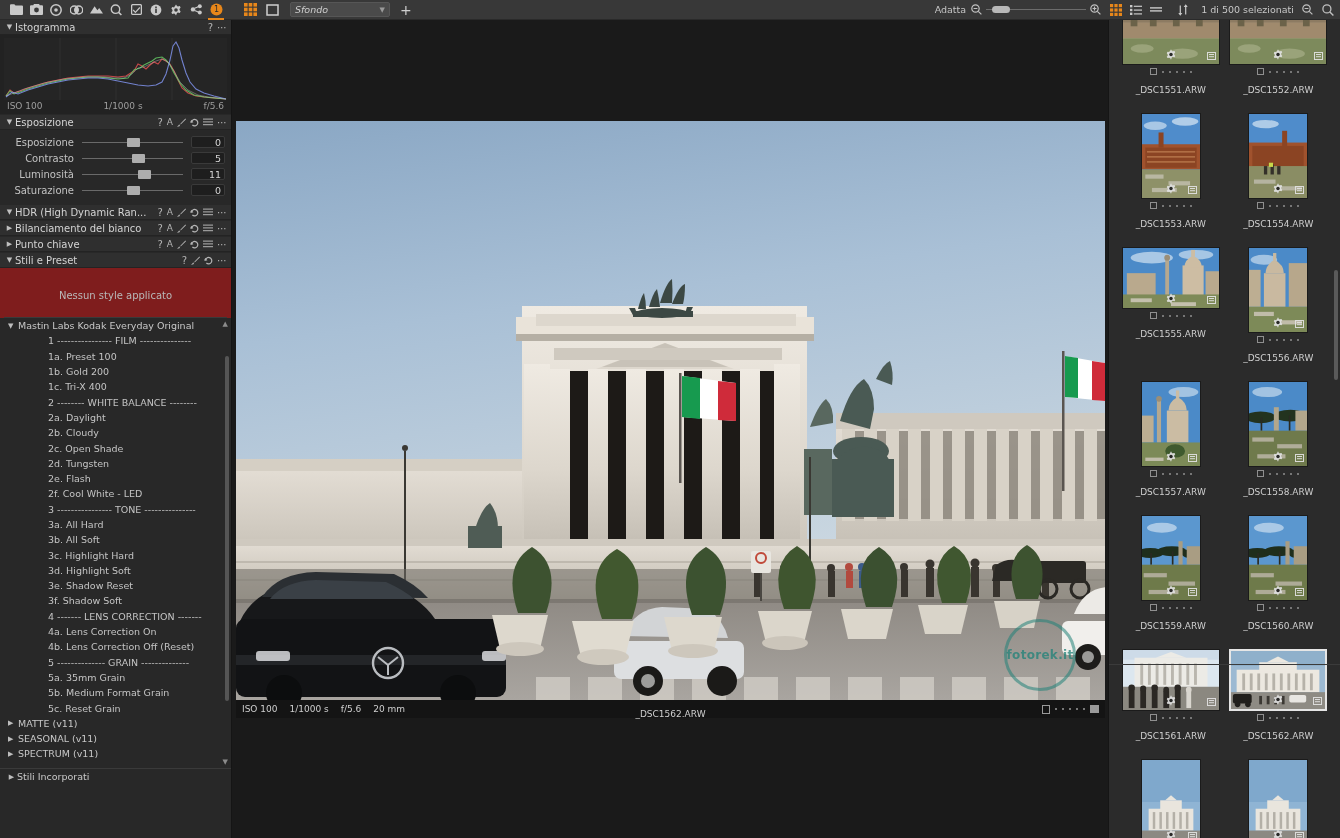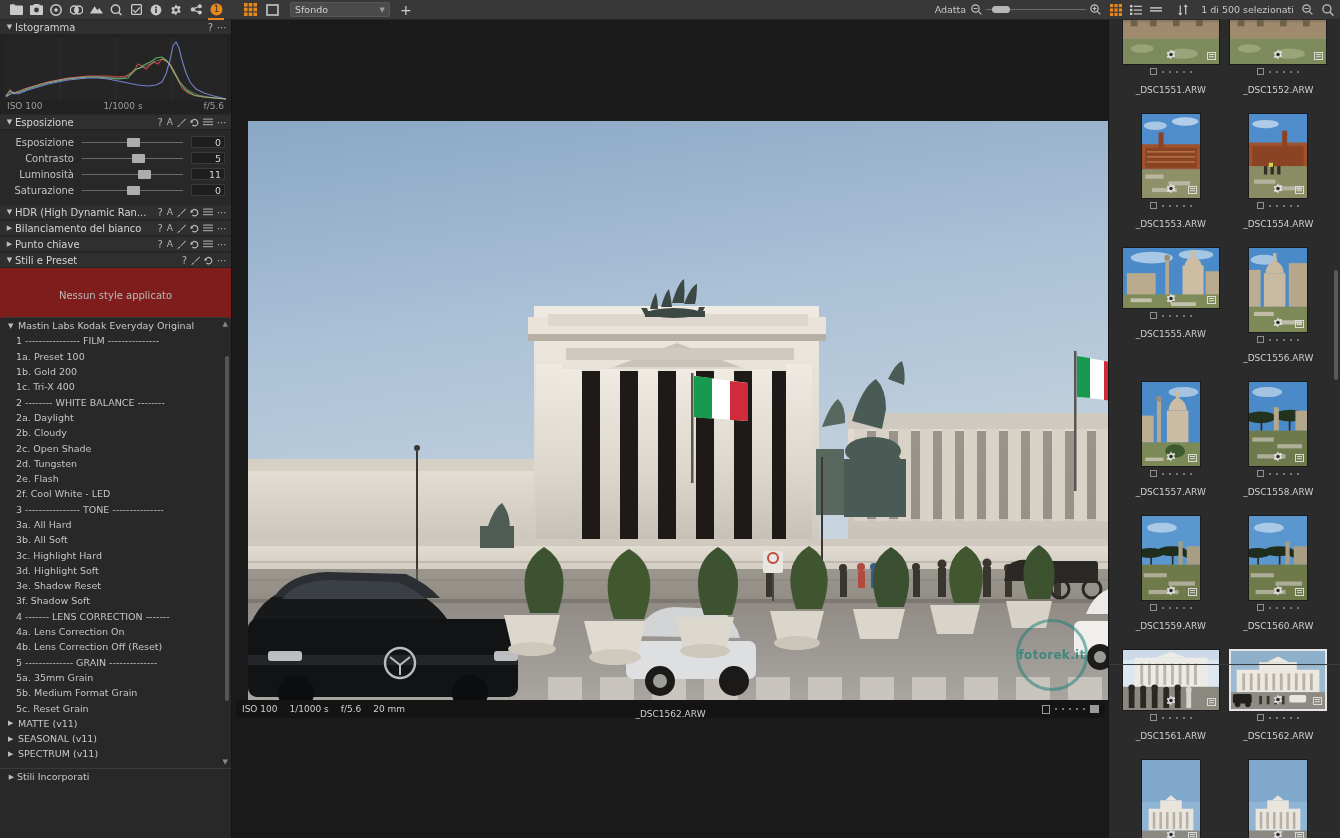--- a/index.html
+++ b/index.html
@@ -39,7 +39,7 @@
     border-radius:2px; color:#cfcfcf; font-size:9.5px; padding:0 4px;
     display:flex; align-items:center; position:relative; cursor:pointer;
   }
-  .bg-select .cv { flex:1; }
+  .bg-select .cv { flex:1;font-style:italic; }
   .bg-select .ar { font-size:7px; color:#9a9a9a; }
   .plus-btn { margin-left:10px; color:#cfcfcf; cursor:pointer; font-size:14px; line-height:1; }
 

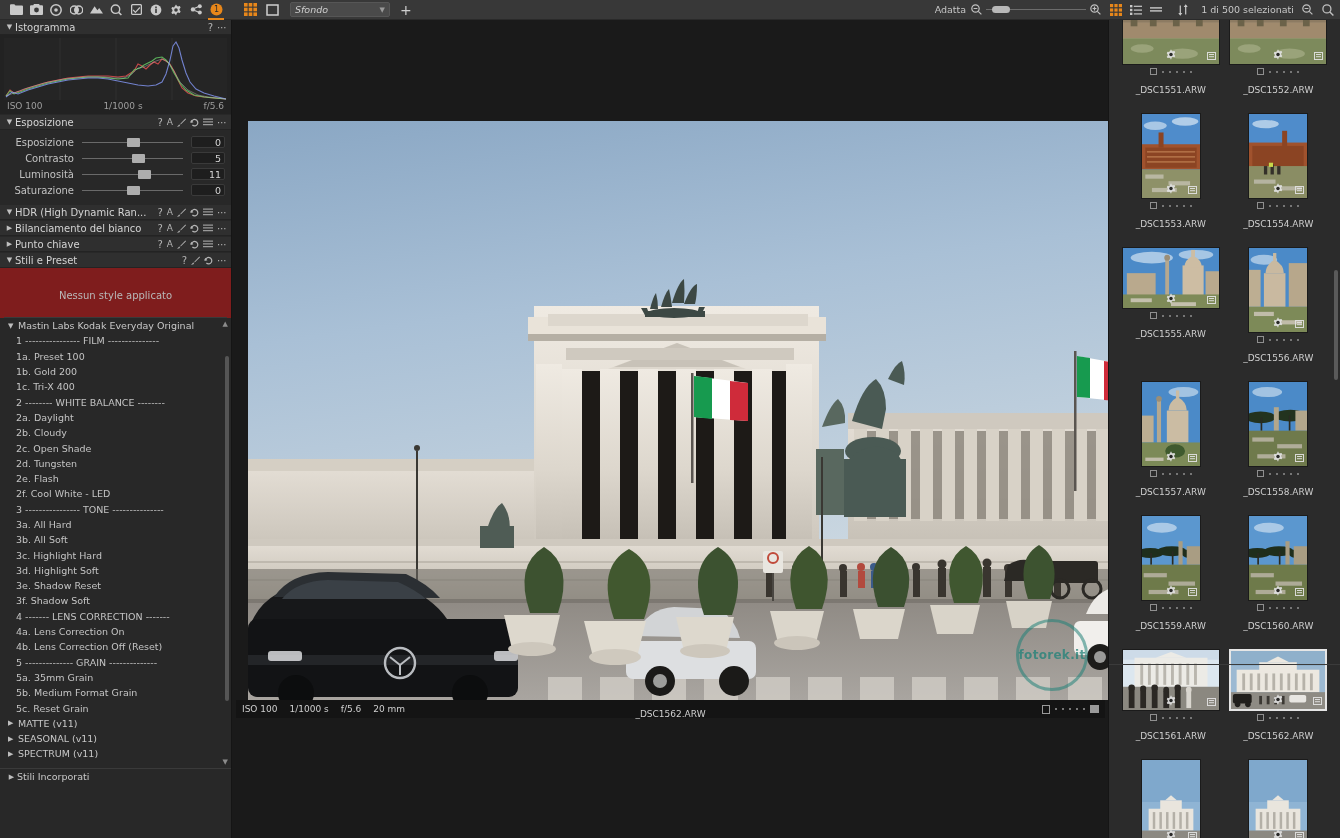--- a/index.html
+++ b/index.html
@@ -109,7 +109,7 @@
   }
   .preset-item.group { padding-left:8px; }
   .preset-item .chev { width:10px; font-size:7px; color:#bdbdbd; display:inline-block; }
-  .preset-item.child { padding-left:16px; color:#c4c4c4; }
+  .preset-item.child { padding-left:48px; color:#c4c4c4; }
   .scrollbar {
     position:absolute; right:2px; width:4px; background:#555; border-radius:2px;
   }

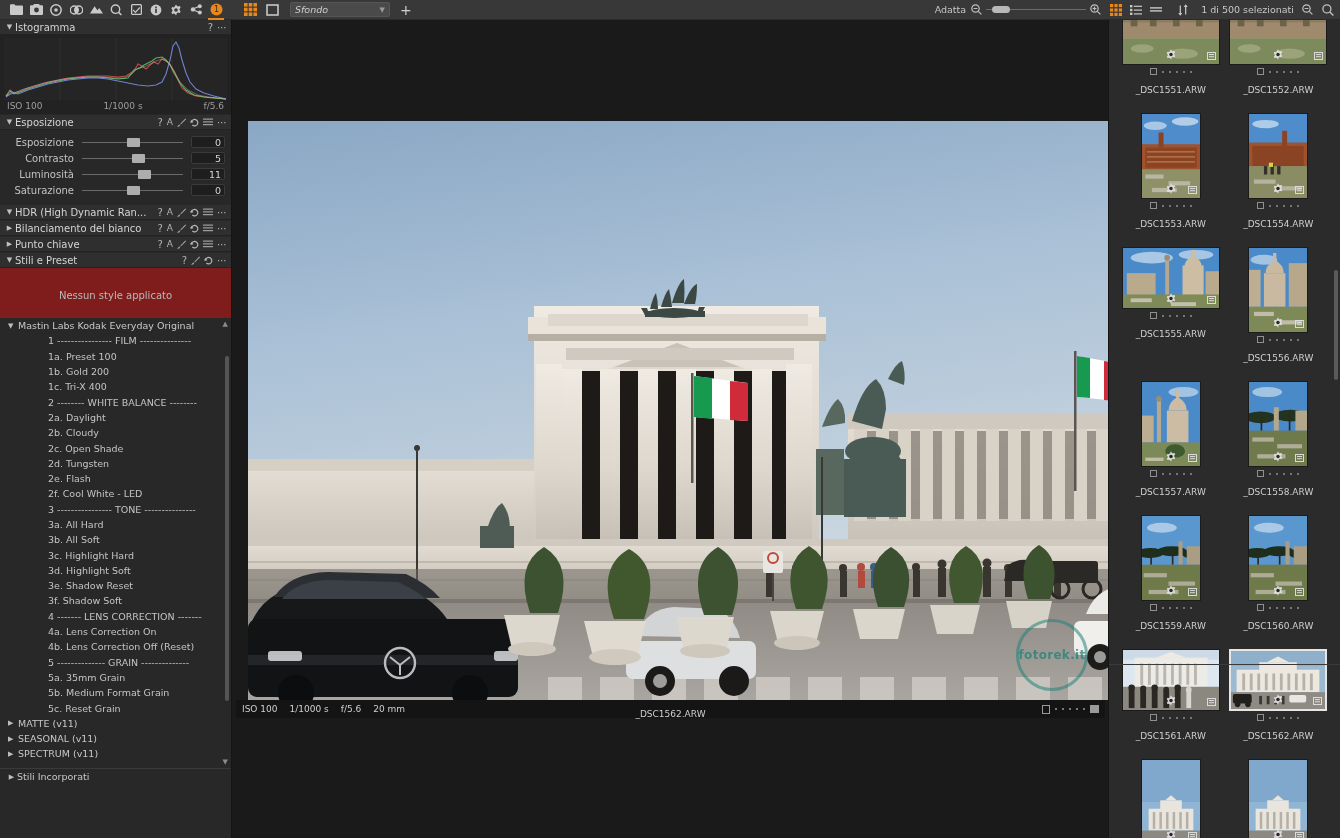--- a/index.html
+++ b/index.html
@@ -123,7 +123,7 @@
   .viewer { flex:1; background:#1a1a1a; display:flex; flex-direction:column; position:relative; min-width:0;}
   .canvas-area { flex:1; position:relative; display:flex; align-items:center; justify-content:center; }
   .photo-box {
-    position:absolute; left:16px; top:101px; width:869px; height:579px;
+    position:absolute; left:4px; top:101px; width:869px; height:579px;
     background:#0d0d0d; overflow:hidden;
   }
   .photo { position:absolute; inset:0; }

